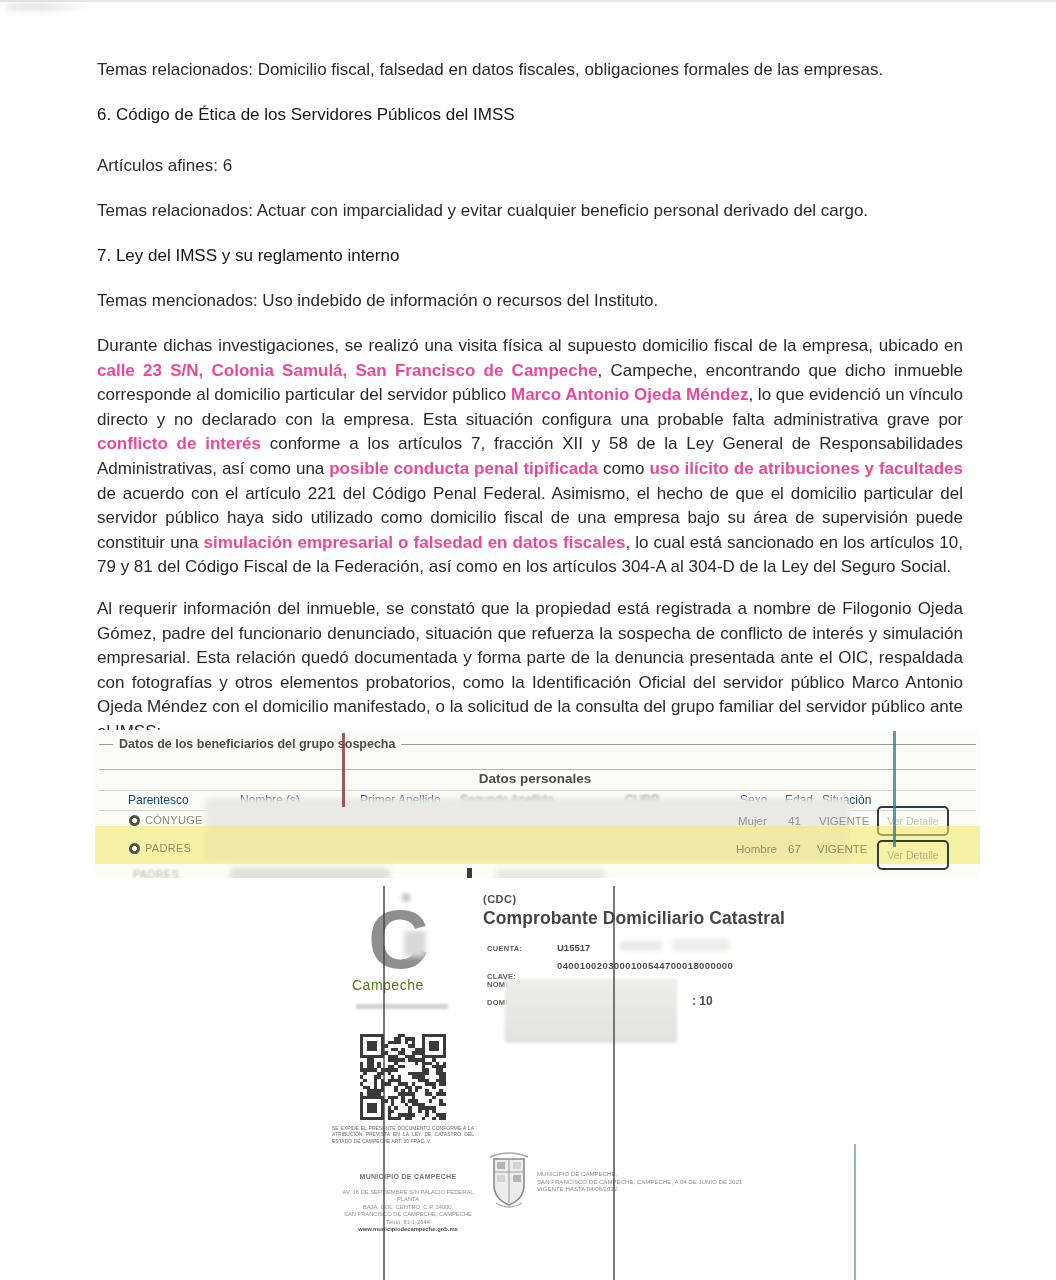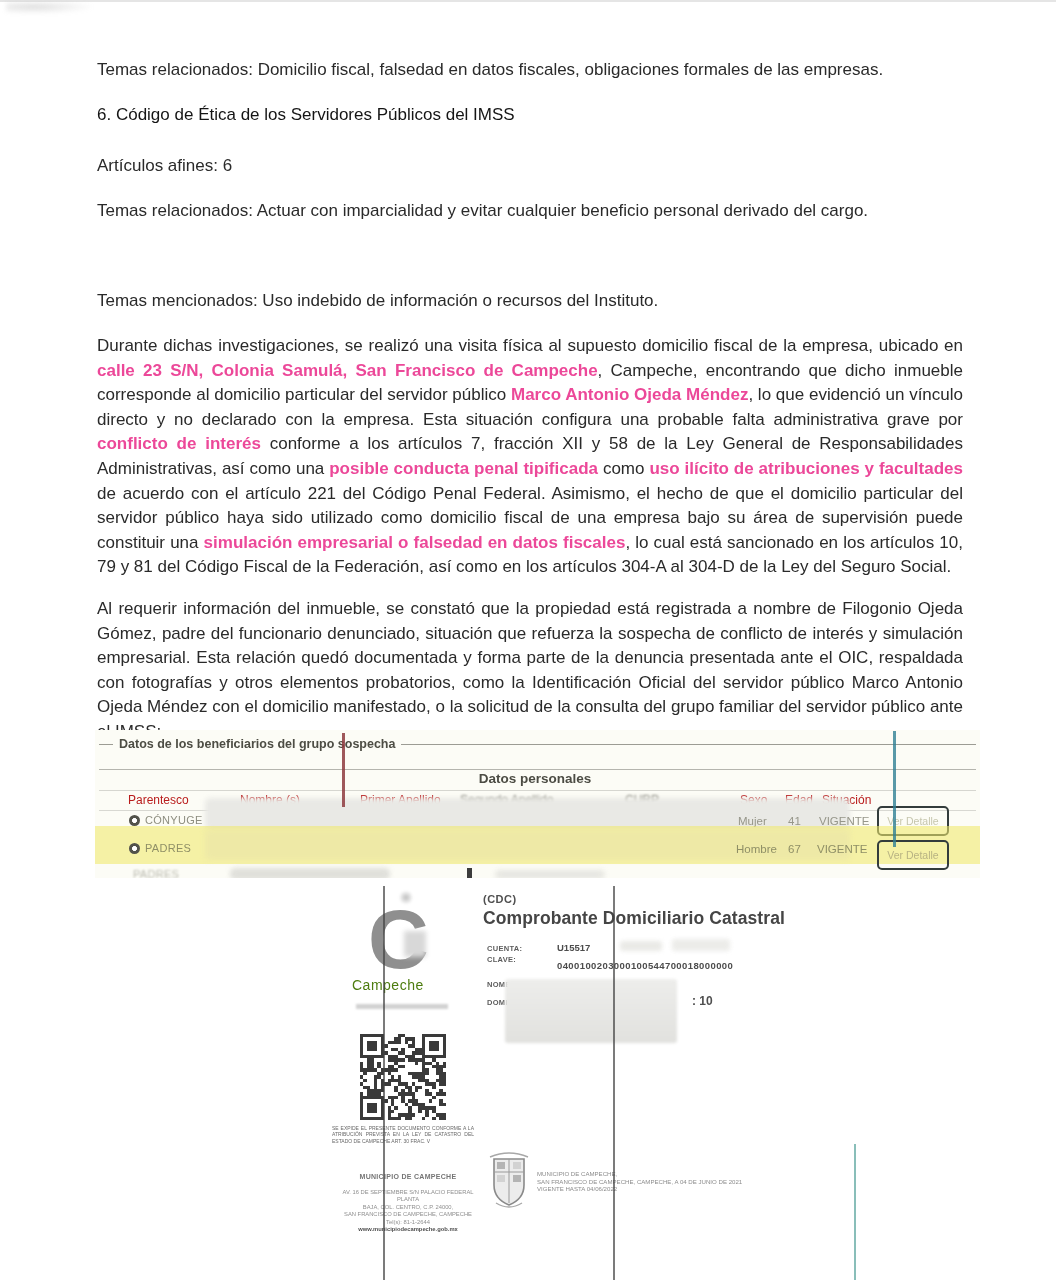--- a/index.html
+++ b/index.html
@@ -78,6 +78,7 @@
   <div class="abs doc-line heading" style="left:97px;top:103px;">6. Código de Ética de los Servidores Públicos del IMSS</div>
   <div class="abs doc-line" style="left:97px;top:154px;">Artículos afines: 6</div>
   <div class="abs doc-line" style="left:97px;top:199px;">Temas relacionados: Actuar con imparcialidad y evitar cualquier beneficio personal derivado del cargo.</div>
+  <div class="abs doc-line heading" style="left:97px;top:244px;">7. Ley del IMSS y su reglamento interno</div>
   <div class="abs doc-line" style="left:97px;top:289px;">Temas mencionados: Uso indebido de información o recursos del Instituto.</div>
   <div class="abs para" style="left:97px;top:334px;"><span>Durante dichas investigaciones, se realizó una visita física al supuesto domicilio fiscal de la empresa, ubicado en </span><span class="b">calle 23 S/N, Colonia Samulá, San Francisco de Campeche</span><span>, Campeche, encontrando que dicho inmueble corresponde al domicilio particular del servidor público </span><span class="b">Marco Antonio Ojeda Méndez</span><span>, lo que evidenció un vínculo directo y no declarado con la empresa. Esta situación configura una probable falta administrativa grave por </span><span class="b">conflicto de interés</span><span> conforme a los artículos 7, fracción XII y 58 de la Ley General de Responsabilidades Administrativas, así como una </span><span class="b">posible conducta penal tipificada</span><span> como </span><span class="b">uso ilícito de atribuciones y facultades</span><span> de acuerdo con el artículo 221 del Código Penal Federal. Asimismo, el hecho de que el domicilio particular del servidor público haya sido utilizado como domicilio fiscal de una empresa bajo su área de supervisión puede constituir una </span><span class="b">simulación empresarial o falsedad en datos fiscales</span><span>, lo cual está sancionado en los artículos 10, 79 y 81 del Código Fiscal de la Federación, así como en los artículos 304-A al 304-D de la Ley del Seguro Social.</span></div>
   <div class="abs para" style="left:97px;top:597px;">Al requerir información del inmueble, se constató que la propiedad está registrada a nombre de Filogonio Ojeda Gómez, padre del funcionario denunciado, situación que refuerza la sospecha de conflicto de interés y simulación empresarial. Esta relación quedó documentada y forma parte de la denuncia presentada ante el OIC, respaldada con fotografías y otros elementos probatorios, como la Identificación Oficial del servidor público Marco Antonio Ojeda Méndez con el domicilio manifestado, o la solicitud de la consulta del grupo familiar del servidor público ante el IMSS:</div>

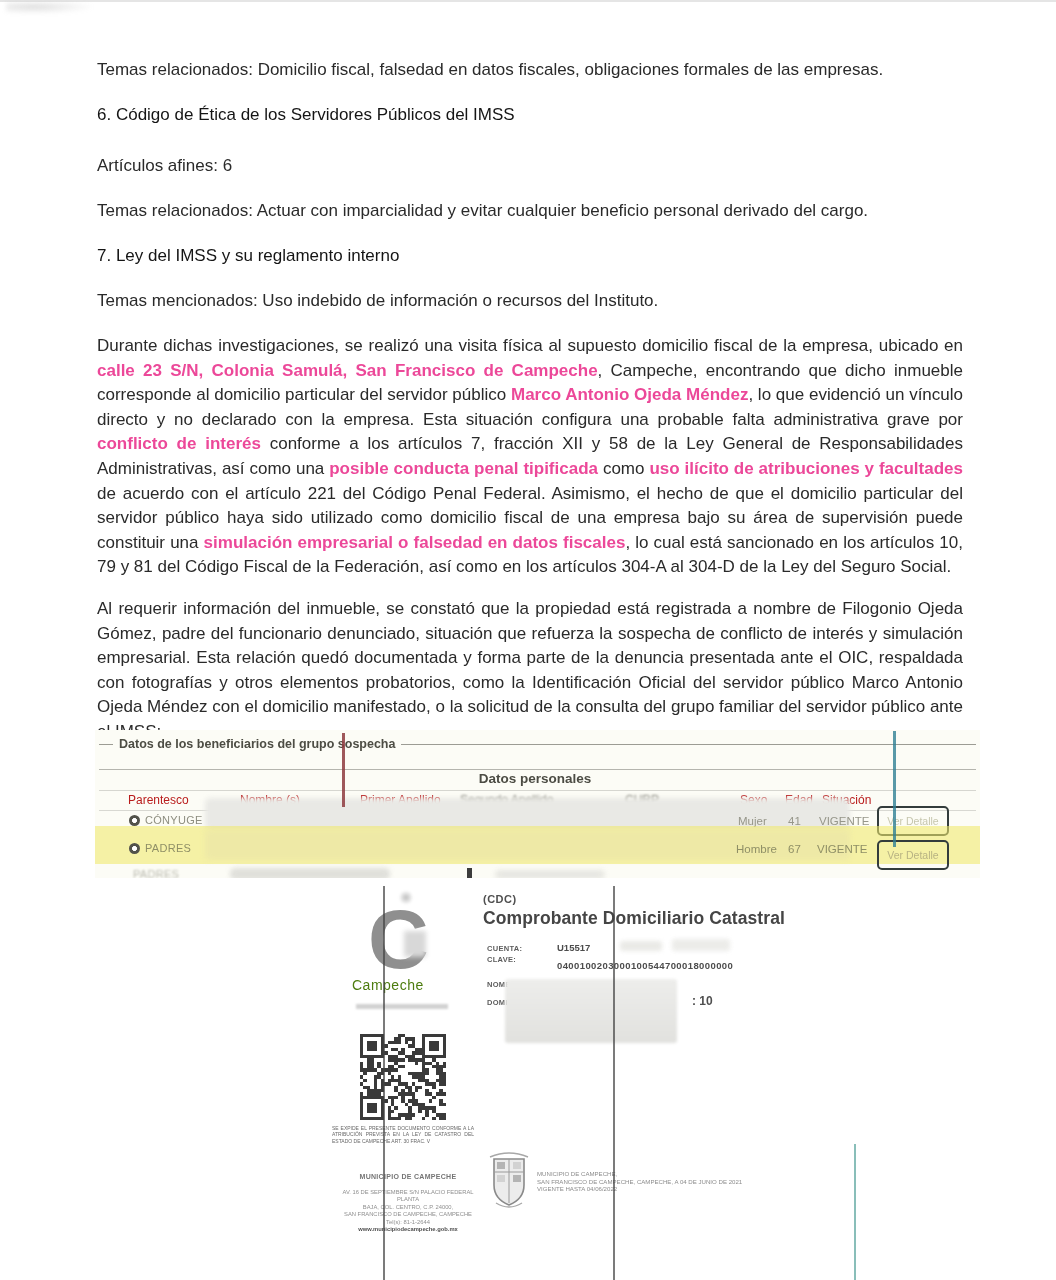--- a/index.html
+++ b/index.html
@@ -21,7 +21,7 @@
           font-size:12.5px;font-weight:600;color:#4d4d44;filter:blur(.2px);white-space:nowrap;}
   .grp-hdr{position:absolute;left:0;width:880px;top:41px;text-align:center;
            font-size:13.5px;font-weight:bold;color:#4c4c44;filter:blur(.3px);}
-  .colh{position:absolute;top:63px;font-size:12px;color:#b91c1c;white-space:nowrap;filter:blur(.25px);}
+  .colh{position:absolute;top:63px;font-size:12px;color:#0c4a6e;white-space:nowrap;filter:blur(.25px);}
   .colh.fuzzy{filter:blur(.8px);color:#7c7c72;}
   .rowtxt{position:absolute;font-size:11.5px;color:#96968a;white-space:nowrap;filter:blur(.3px);}
   .parent-label{font-size:11px;letter-spacing:.3px;color:#8e8e80;}

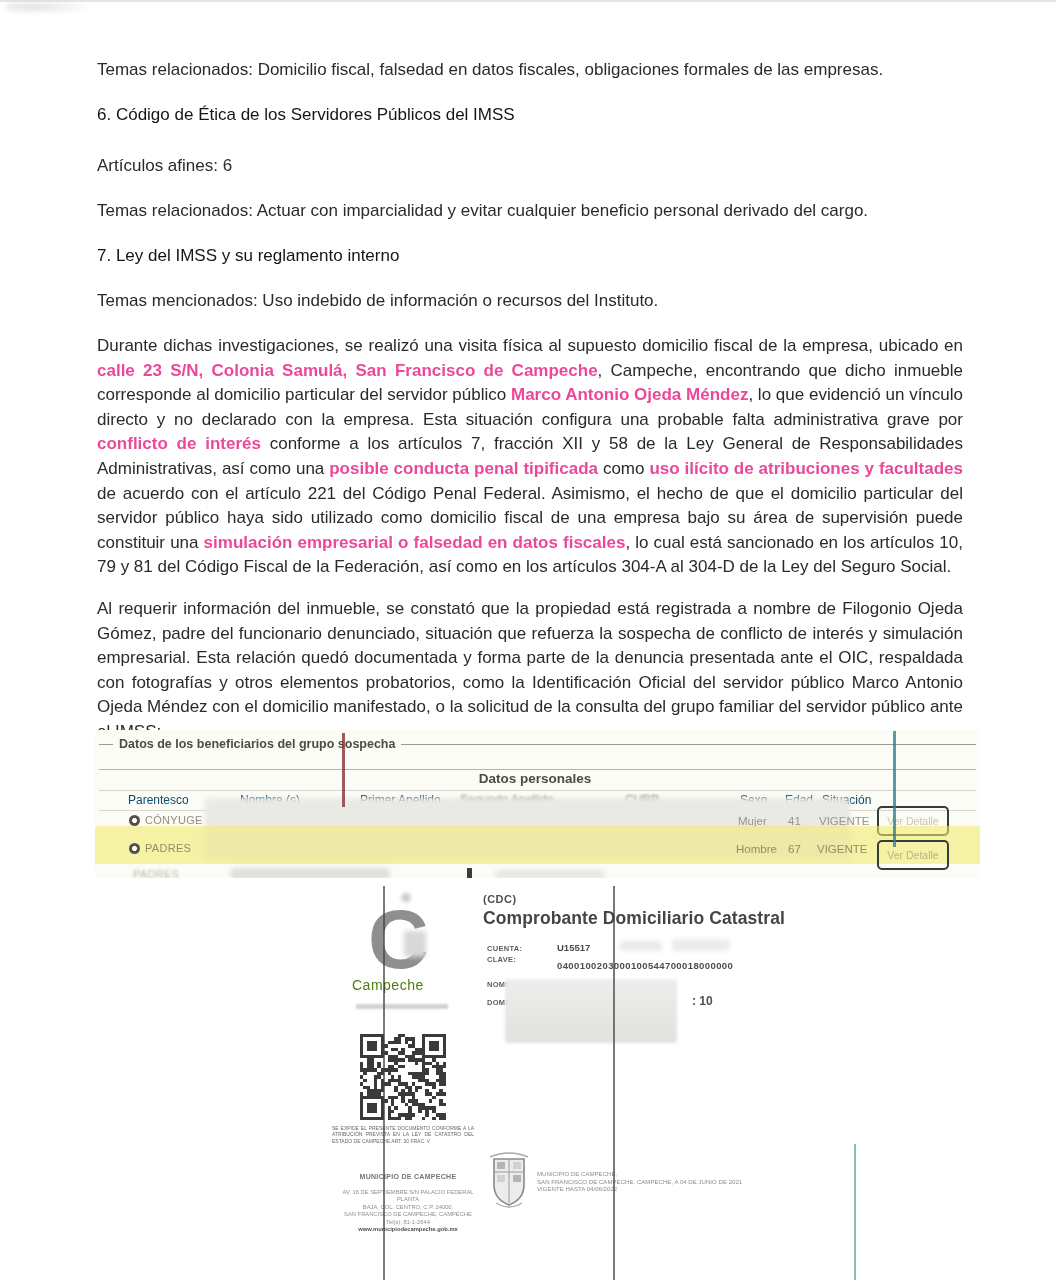--- a/index.html
+++ b/index.html
@@ -141,7 +141,7 @@
     <span class="fvalue" style="top:57px;">U15517</span>
     <div class="smudge" style="left:300px;top:56px;width:42px;height:10px;opacity:.85;"></div>
     <div class="smudge" style="left:352px;top:54px;width:58px;height:12px;opacity:.75;"></div>
-    <span class="flabel" style="top:70px;">CLAVE:</span>
+    <span class="flabel" style="top:87px;">CLAVE:</span>
     <span class="fvalue" style="top:75px;letter-spacing:.4px;">0400100203000100544700018000000</span>
     <span class="flabel" style="top:95px;">NOMBRE:</span>
     <span class="flabel" style="top:113px;">DOMICILIO:</span>

